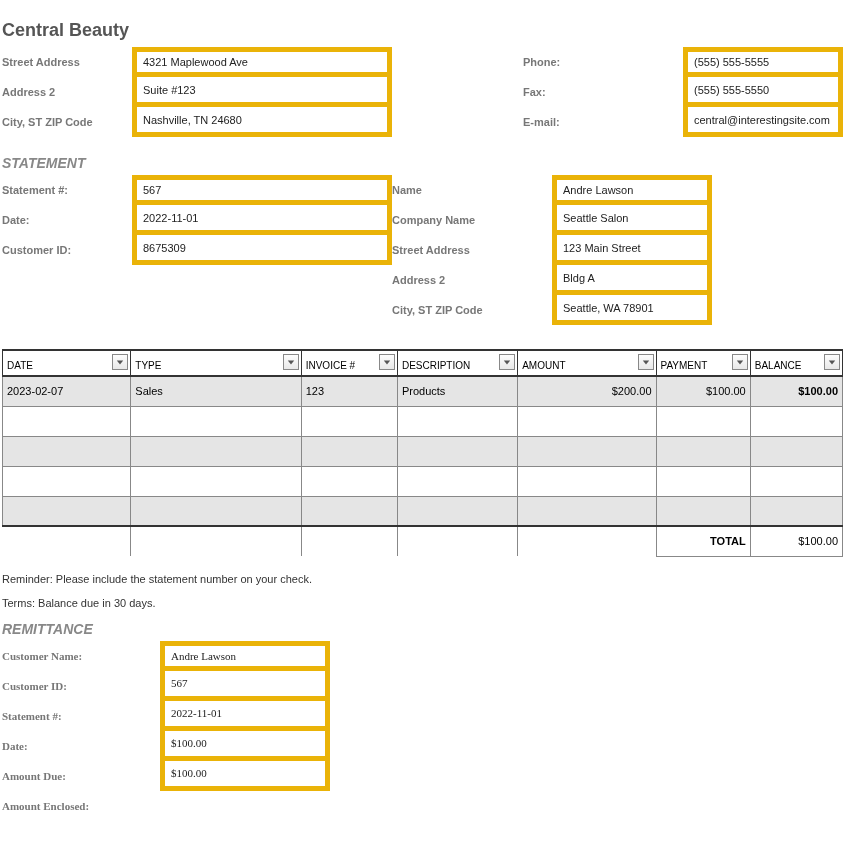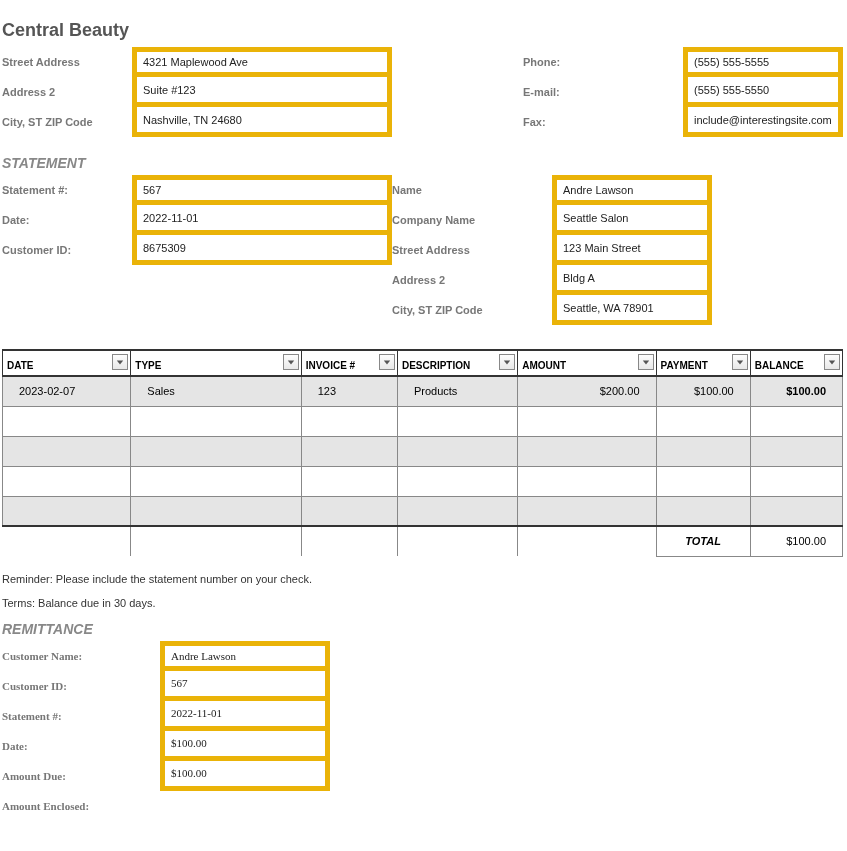--- a/index.html
+++ b/index.html
@@ -154,8 +154,8 @@
   <div class="spacer"></div>
   <div class="col-labels-right">
     <div class="label">Phone:</div>
+    <div class="label">Fax:</div>
     <div class="label">E-mail:</div>
-    <div class="label">Fax:</div>
   </div>
   <div class="col-fields-right">
     <div class="field">(555) 555-5555</div>

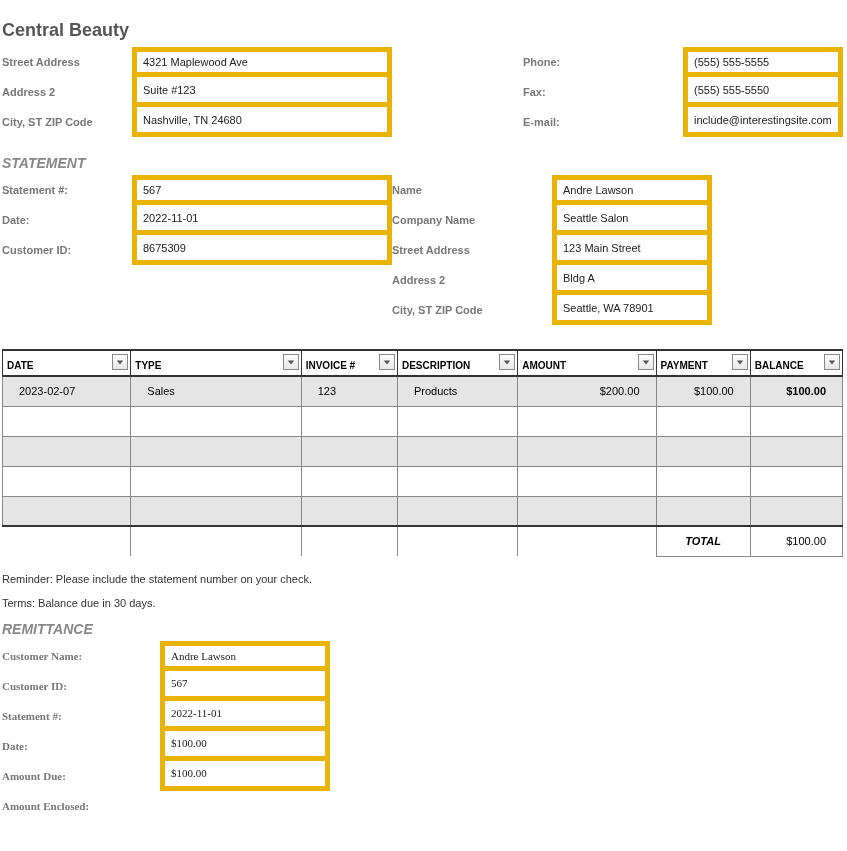--- a/index.html
+++ b/index.html
@@ -160,7 +160,7 @@
   <div class="col-fields-right">
     <div class="field">(555) 555-5555</div>
     <div class="field">(555) 555-5550</div>
-    <div class="field">include@interestingsite.com</div>
+    <div class="field">central@interestingsite.com</div>
   </div>
 </div>
 

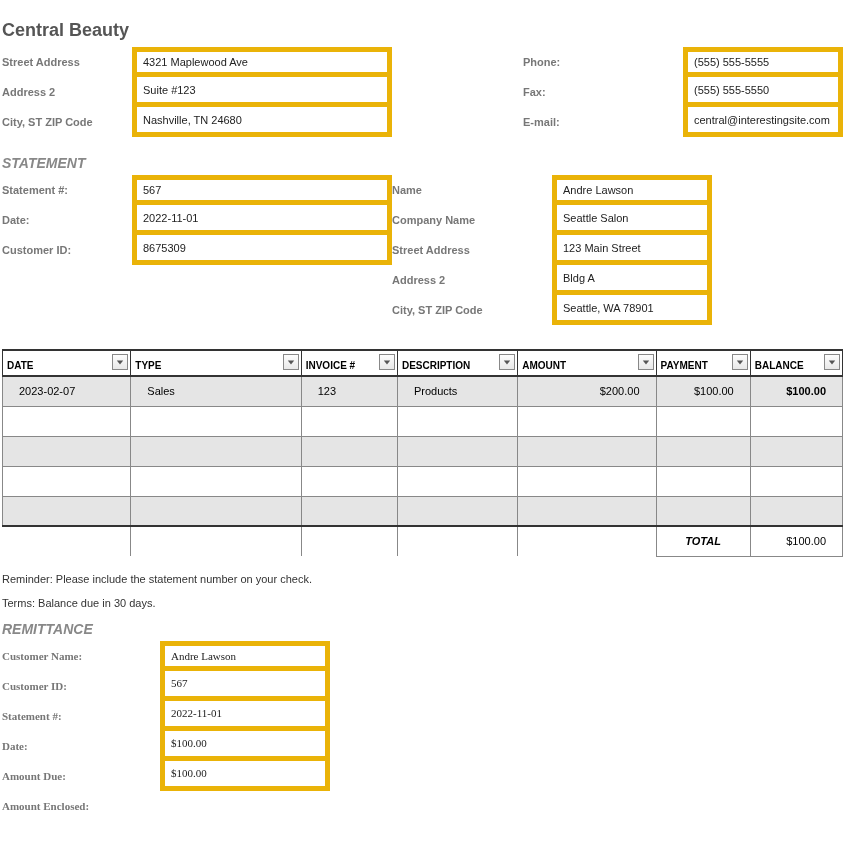--- a/index.html
+++ b/index.html
@@ -81,7 +81,7 @@
     border-bottom: 2px solid #333;
     background: #fff;
     font-size: 10px;
-    font-weight: bold;
+    font-weight: normal;
     text-align: left;
     padding: 4px 4px;
     position: relative;

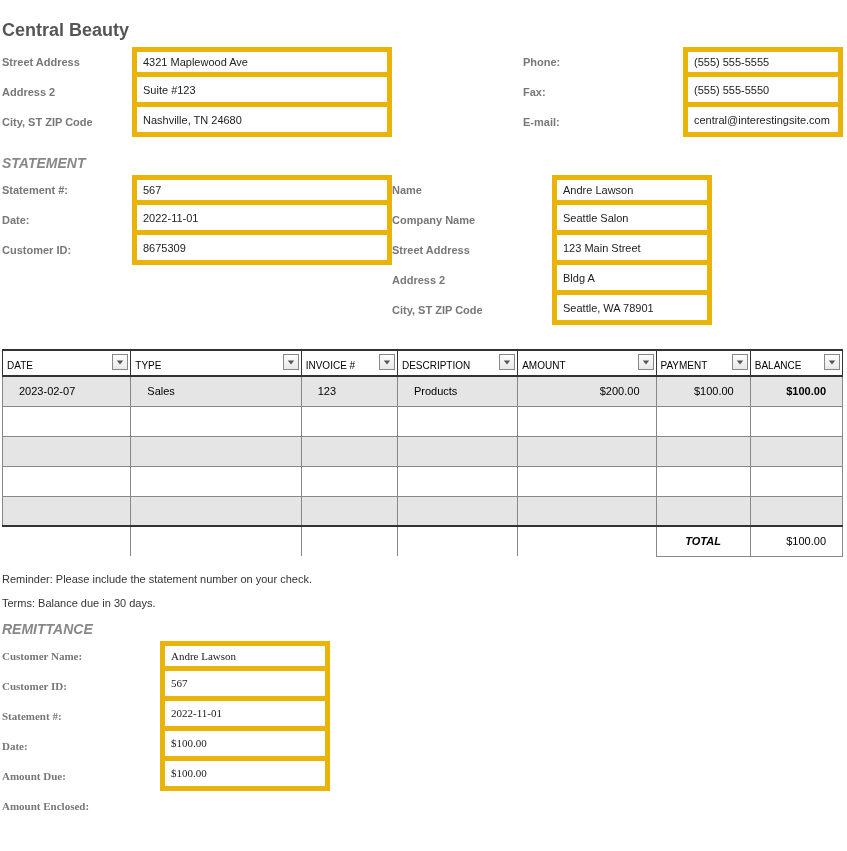--- a/index.html
+++ b/index.html
@@ -105,7 +105,7 @@
   table.ledger td {
     border: 1px solid #888;
     height: 30px;
-    padding: 2px 16px;
+    padding: 2px 4px;
     font-size: 11px;
     vertical-align: middle;
   }

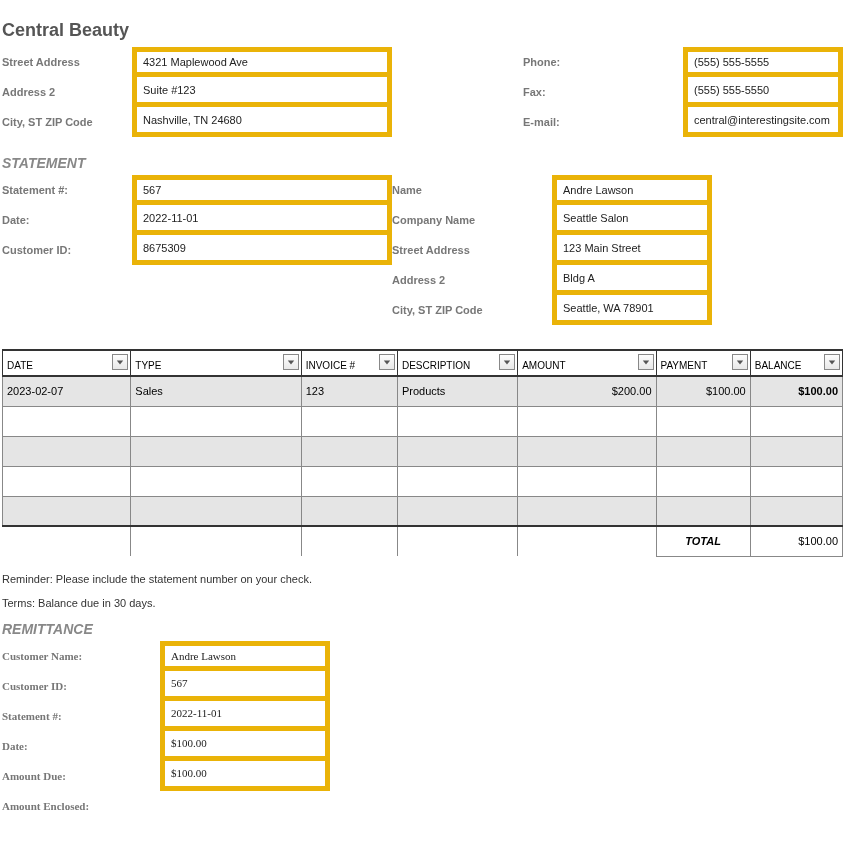--- a/index.html
+++ b/index.html
@@ -115,7 +115,7 @@
   tr.total-row td {
     border-top: 2px solid #333;
   }
-  .total-label { text-align: center; font-weight: bold; font-size: 10px; font-style: italic; }
+  .total-label { text-align: right; font-weight: bold; font-size: 10px; }
 
   .note {
     font-size: 11px;

